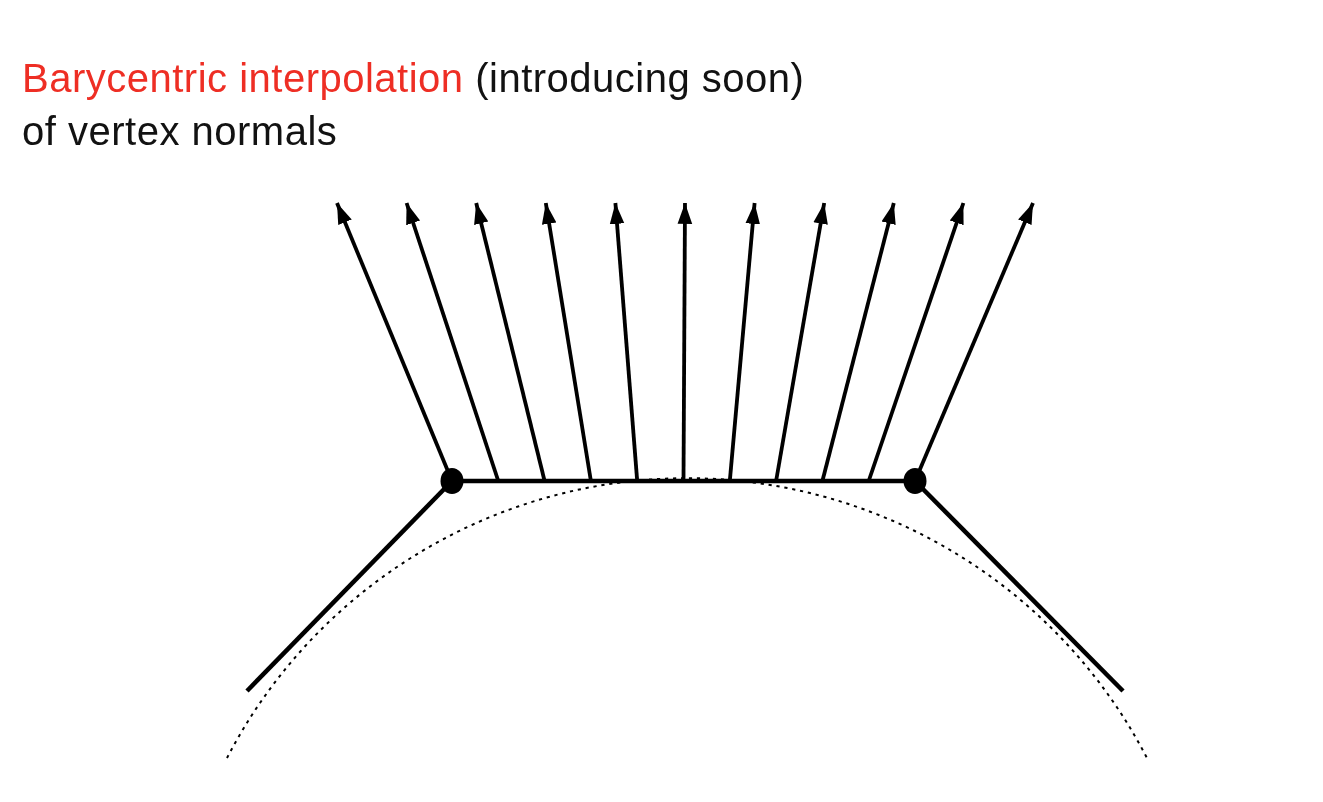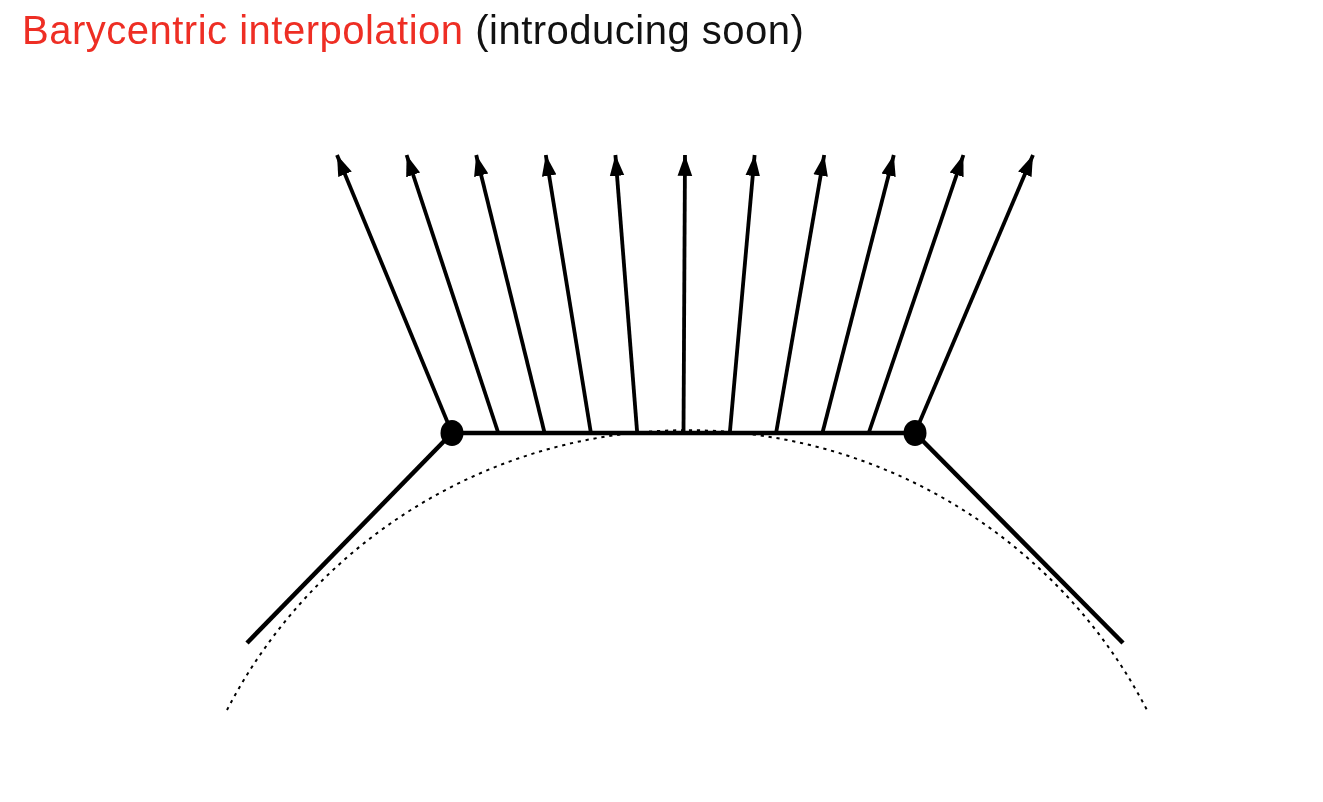--- a/index.html
+++ b/index.html
@@ -19,6 +19,7 @@
     position: absolute;
     inset: 0;
     background: #ffffff;
+    margin-top: 48px;
   }
   .title-block {
     position: absolute;

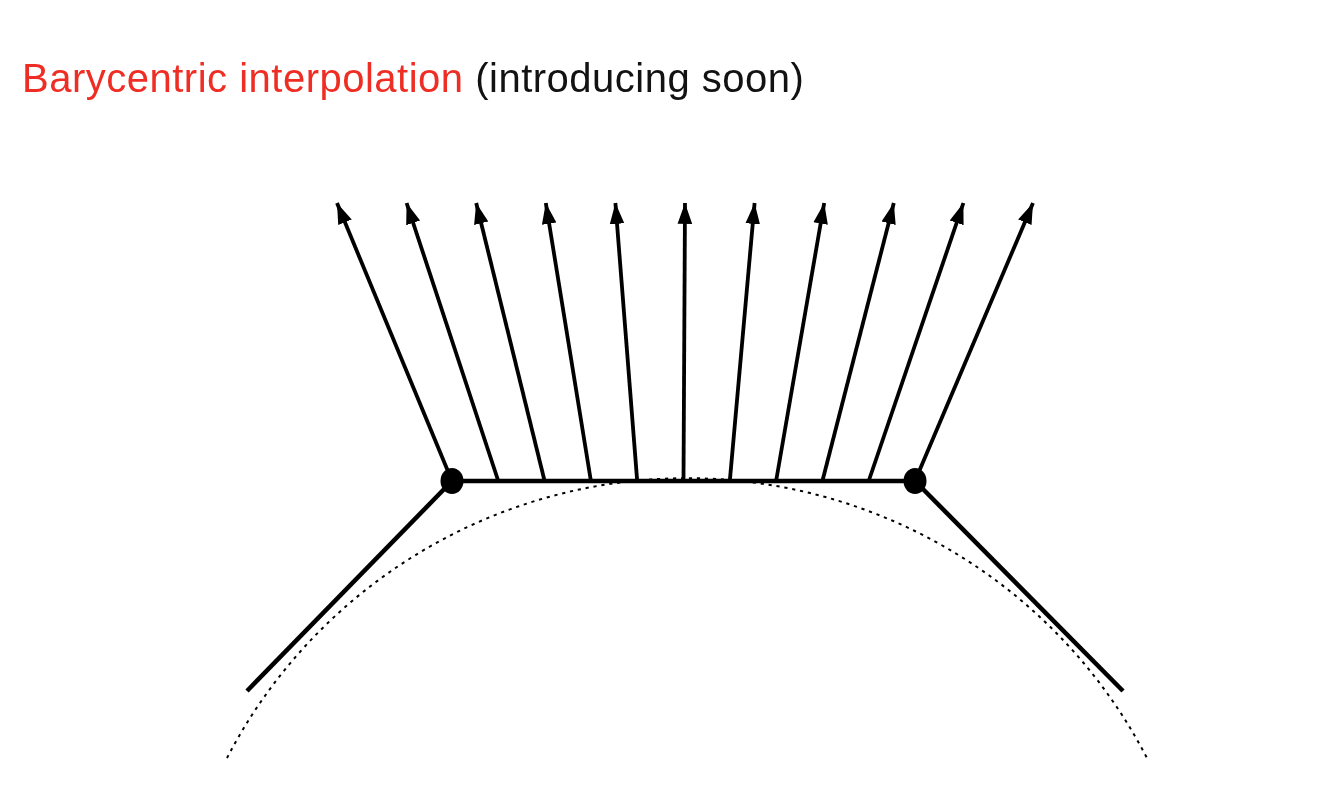--- a/index.html
+++ b/index.html
@@ -57,6 +57,7 @@
     <div>
       <span class="accent">Barycentric interpolation</span><span> (introducing soon)</span>
     </div>
+    <div>of vertex normals</div>
   </div>
 
   <svg id="diagram-svg" width="1323" height="802" viewBox="0 0 1323 802" xmlns="http://www.w3.org/2000/svg">

